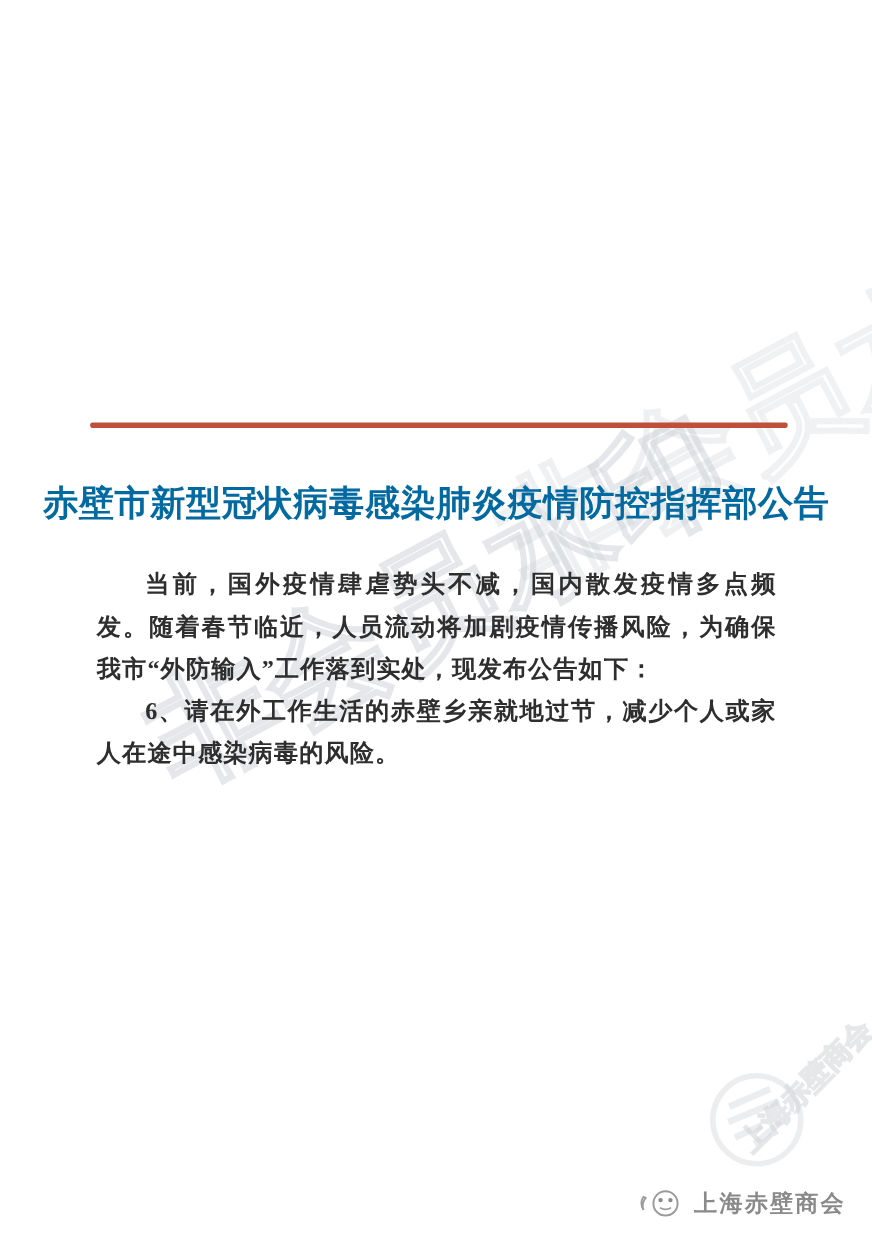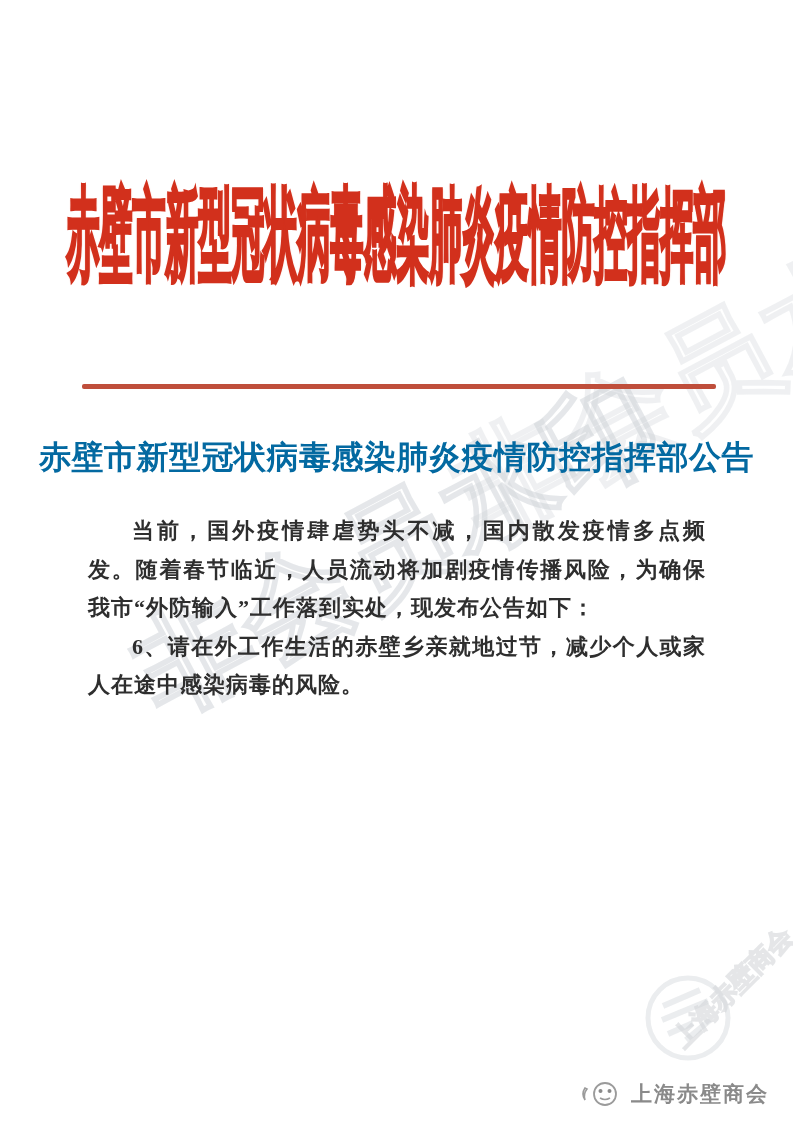--- a/index.html
+++ b/index.html
@@ -110,9 +110,6 @@
   </svg>
   <div class="wm-hatch">上海赤壁商会</div>
 
-  <div class="banner-wrap">
-    <div class="banner">赤壁市新型冠状病毒感染肺炎疫情防控指挥部</div>
-  </div>
 
   <div class="red-rule"></div>
 

